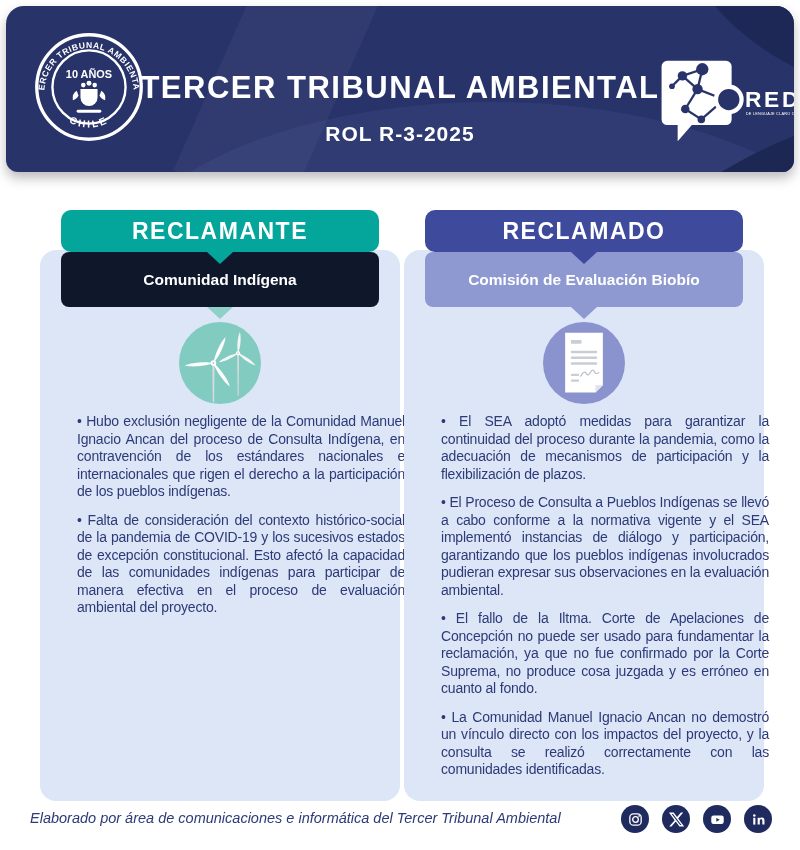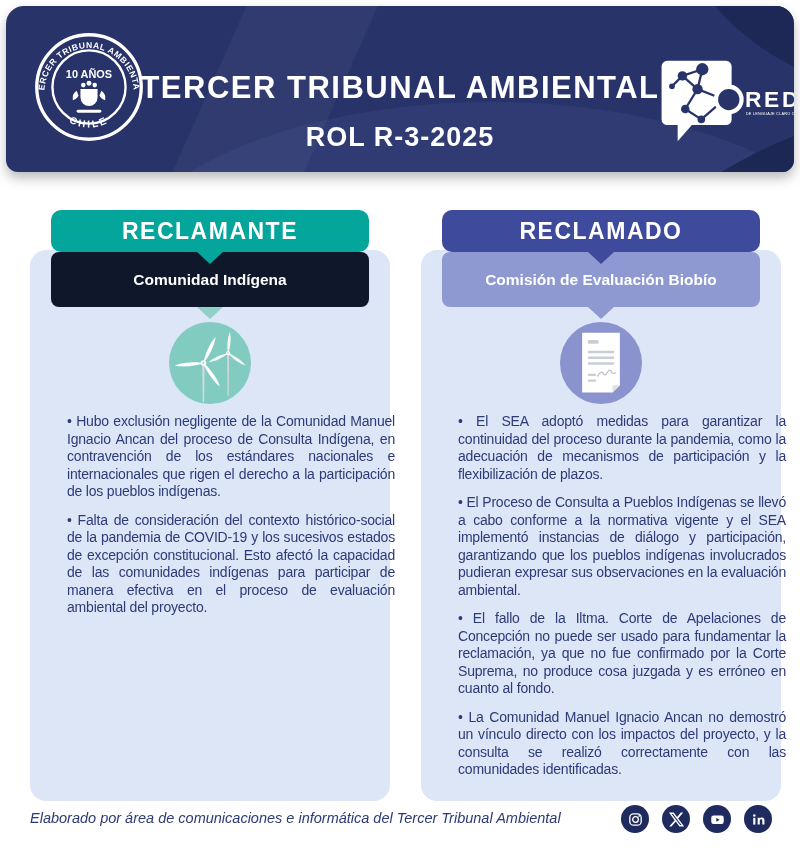--- a/index.html
+++ b/index.html
@@ -25,7 +25,7 @@
   }
   .header-subtitle {
     position:absolute; left:0; top:116px; width:100%; text-align:center;
-    color:#ffffff; font-size:27px; font-weight:bold; letter-spacing:1px;
+    color:#ffffff; font-size:21px; font-weight:bold; letter-spacing:1px;
   }
   .badge { position:absolute; left:26px; top:24px; width:114px; height:114px; }
   .red-logo { position:absolute; left:648px; top:48px; width:142px; height:92px; }

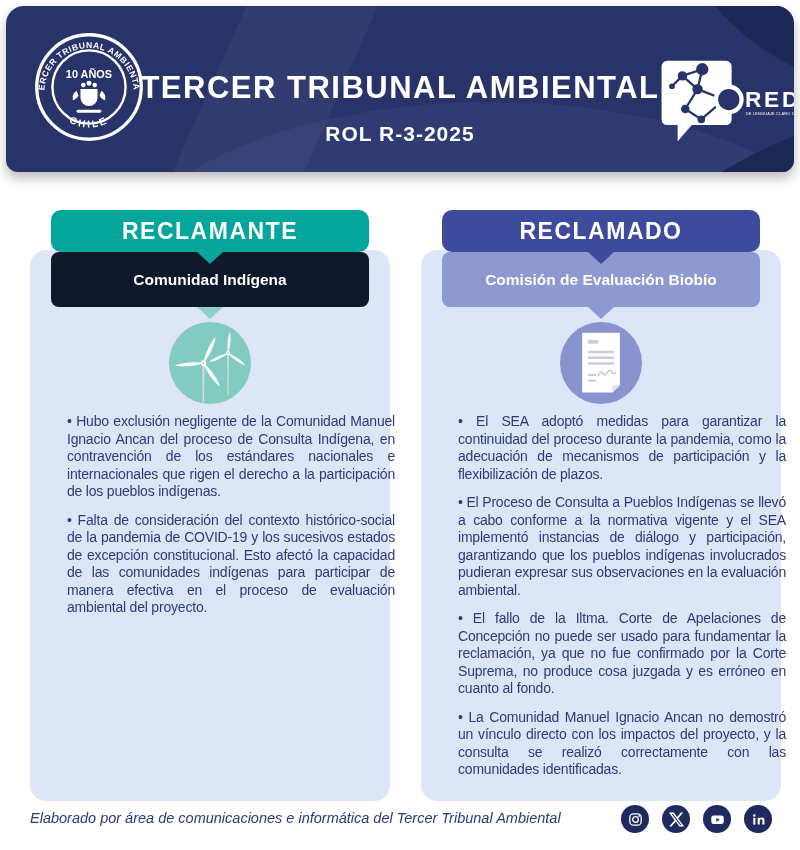--- a/index.html
+++ b/index.html
@@ -35,7 +35,7 @@
     position:absolute; top:250px; width:360px; height:551px;
     background:#DDE6F7; border-radius:16px;
   }
-  .panel-left  { left:30px; }
+  .panel-left  { left:40px; }
   .panel-right { left:421px;padding-left:24px; }
 
   .chip {

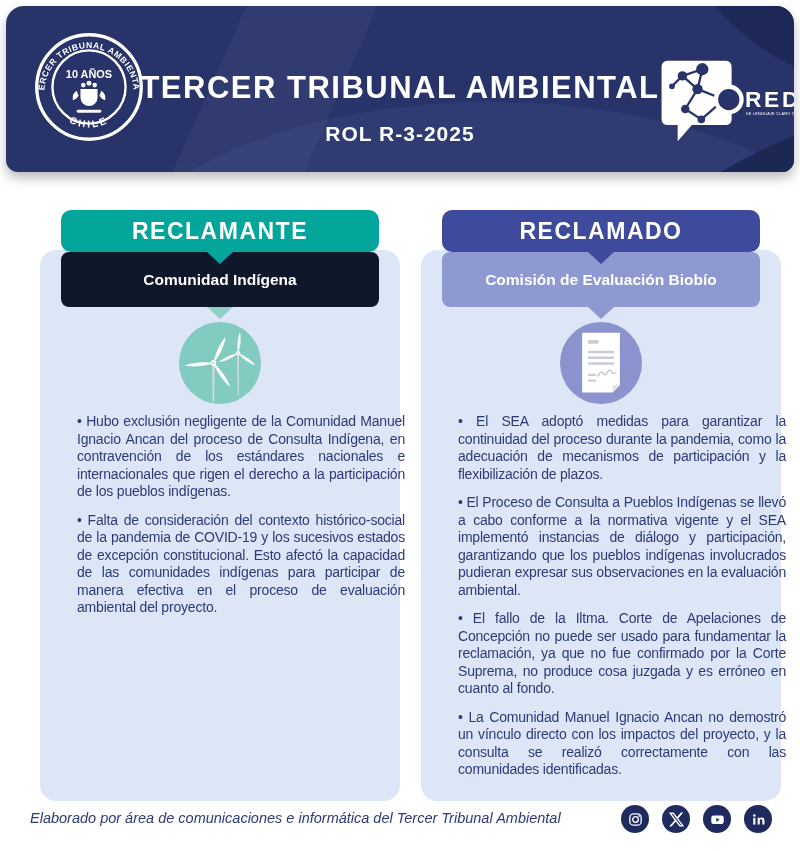--- a/index.html
+++ b/index.html
@@ -36,7 +36,7 @@
     background:#DDE6F7; border-radius:16px;
   }
   .panel-left  { left:40px; }
-  .panel-right { left:421px;padding-left:24px; }
+  .panel-right { left:404px;padding-left:24px; }
 
   .chip {
     position:absolute; left:50%; transform:translateX(-50%); top:-40px;

